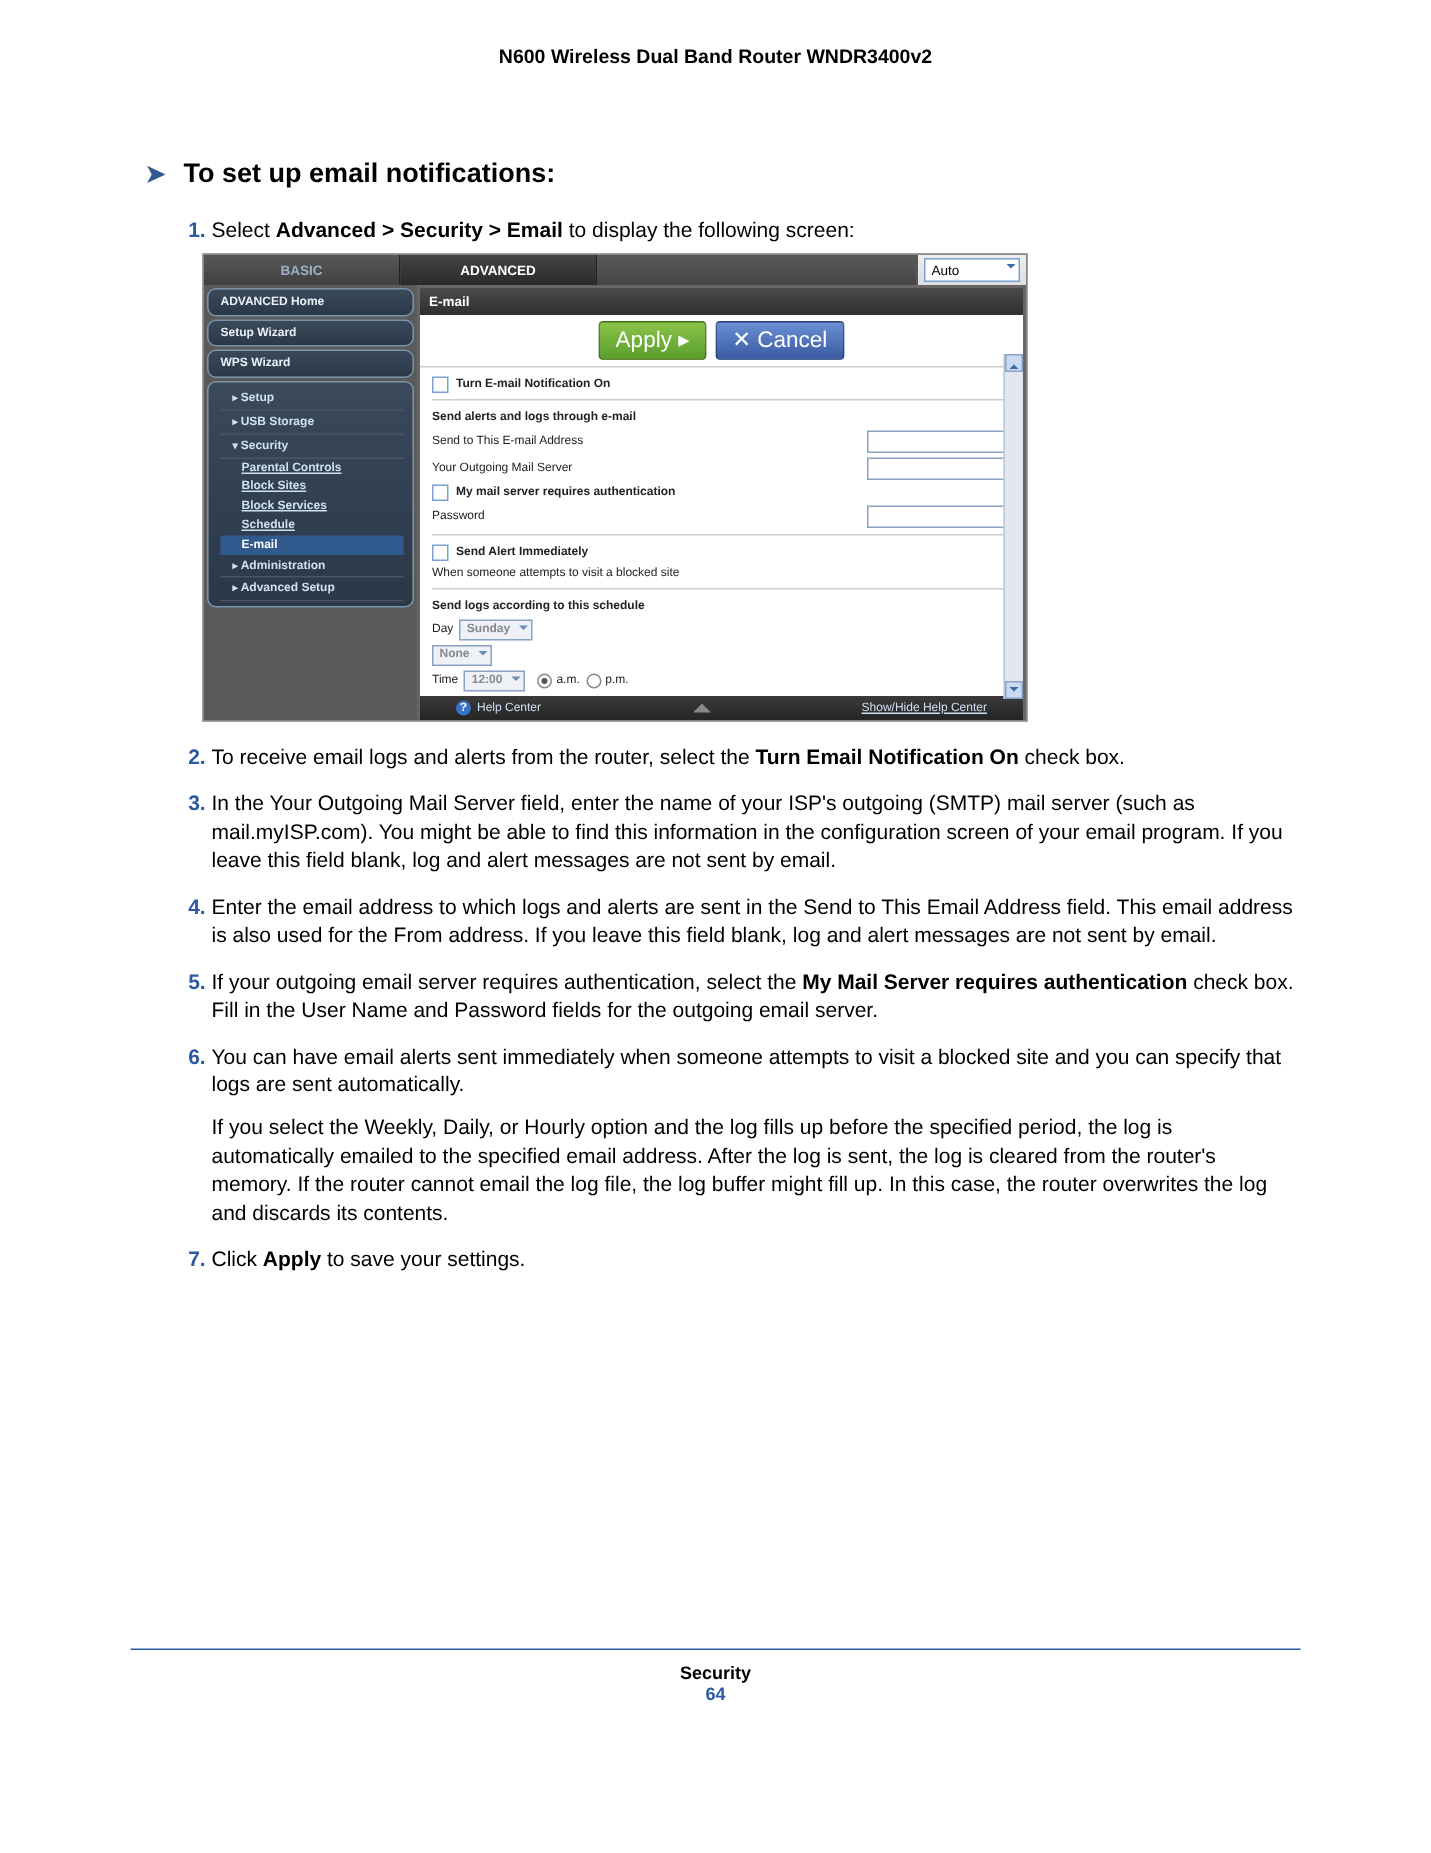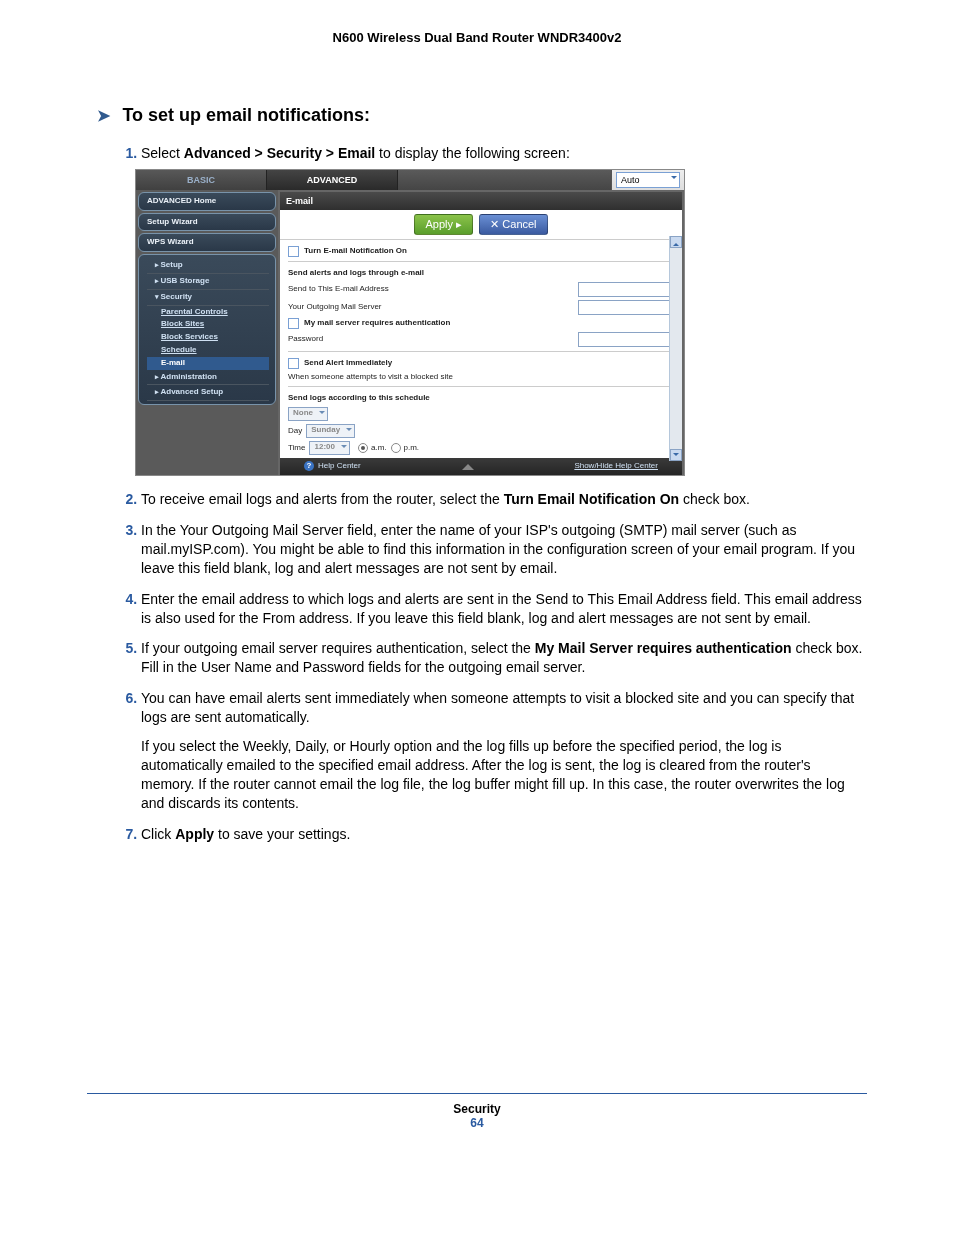--- a/index.html
+++ b/index.html
@@ -180,7 +180,7 @@
   }
   .btn {
     display:inline-block;
-    font-size:11px;
+    font-size:15px;
     color:#fff;
     border-radius:3px;
     padding:2px 10px;

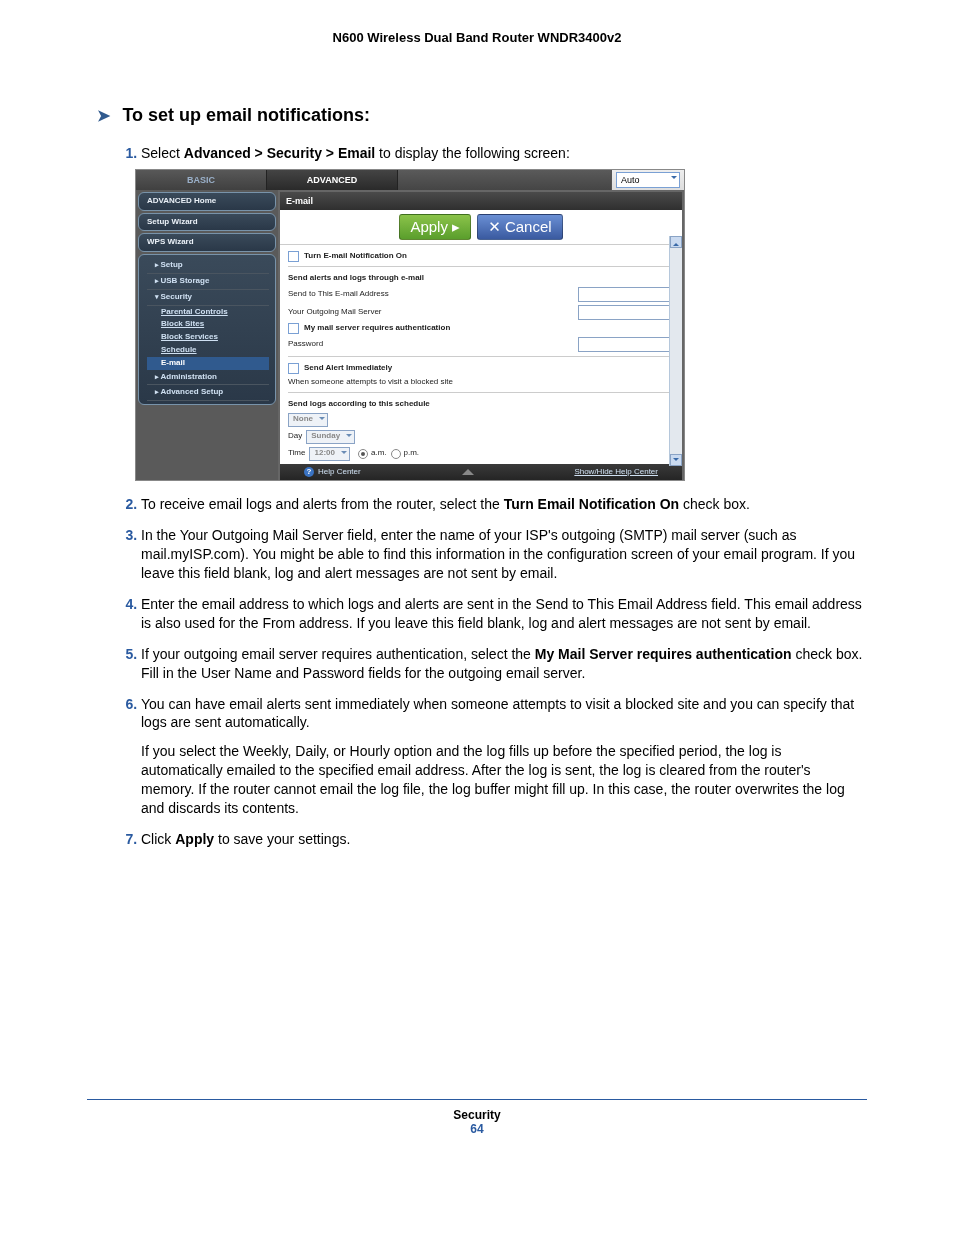--- a/index.html
+++ b/index.html
@@ -390,12 +390,12 @@
                   <span class="lbl b">Send logs according to this schedule</span>
                 </div>
               <div class="row">
-                  <span class="small-select">None</span>
-                </div>
-              <div class="row">
                 <span style="font-weight:normal;margin-right:4px;">Day</span>
                 <span class="small-select">Sunday</span>
               </div>
+              <div class="row">
+                  <span class="small-select">None</span>
+                </div>
               <div class="row">
                 <span style="font-weight:normal;margin-right:4px;">Time</span>
                 <span class="small-select">12:00</span>

